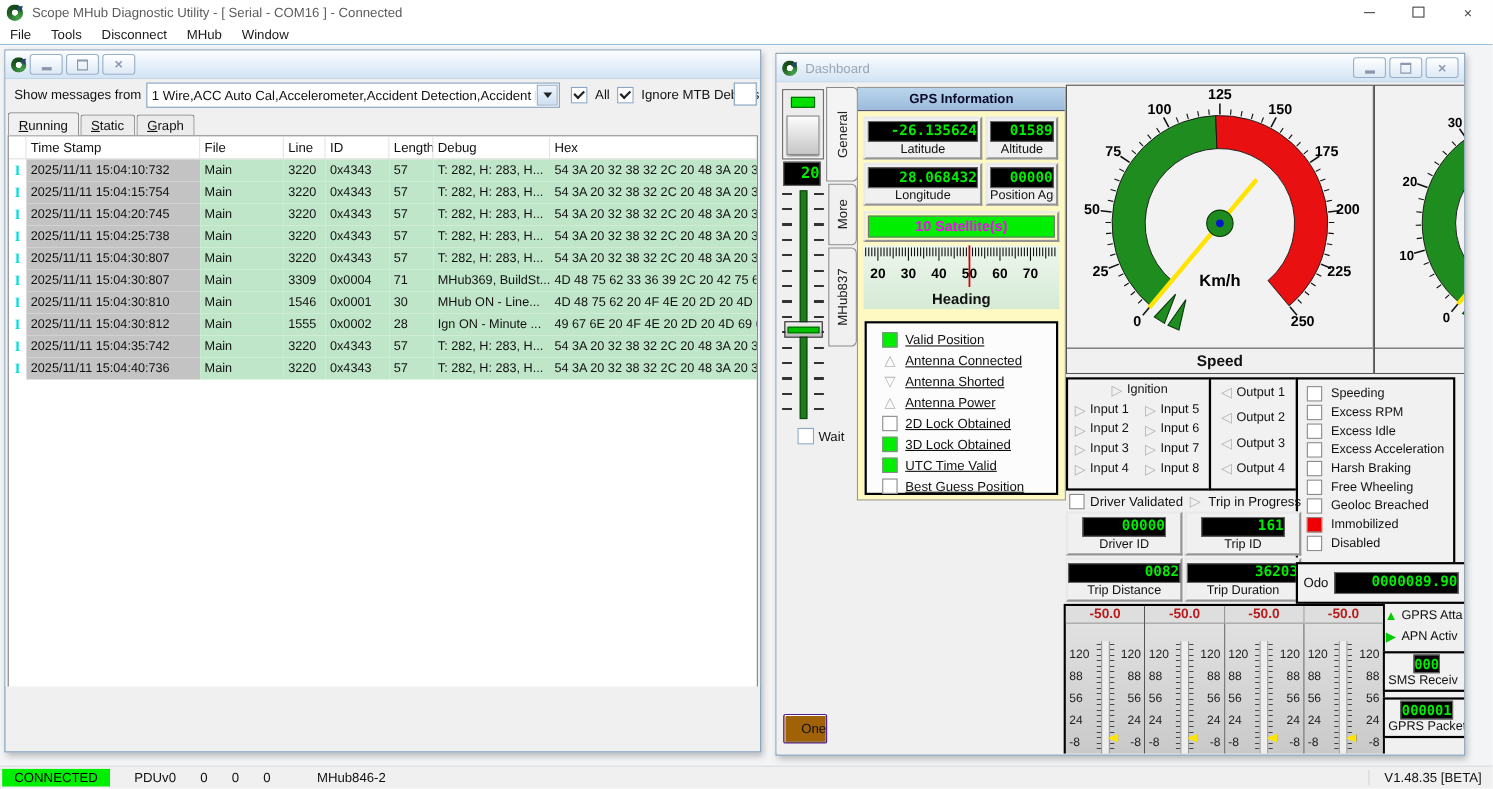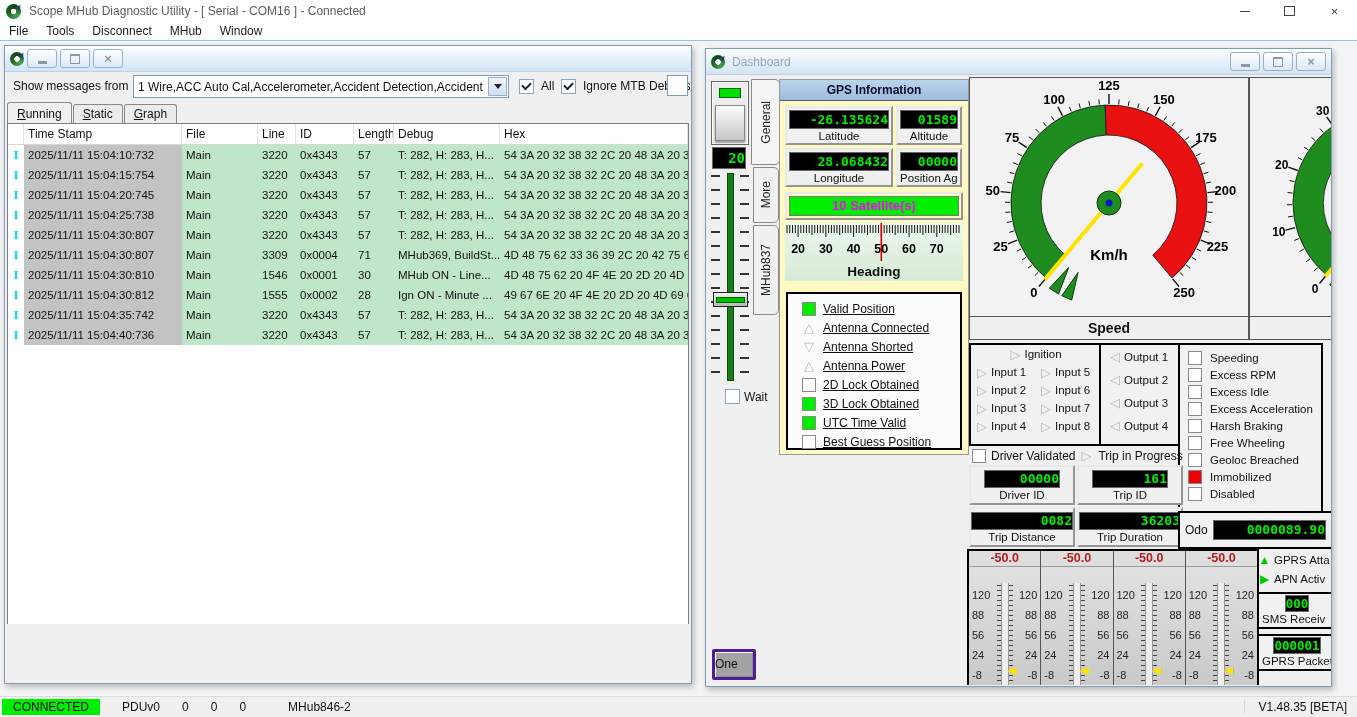--- a/index.html
+++ b/index.html
@@ -100,7 +100,7 @@
   .vhandle{position:absolute;left:3px;top:57%;width:33px;height:13px;background:linear-gradient(#f2f2f2,#b8b8b8);border:1px solid #222;}
   .vhandle b{position:absolute;left:2px;right:2px;top:4px;height:4px;background:#00c000;border:1px solid #060;display:block;}
   #waitrow{position:absolute;left:5px;top:314px;display:flex;align-items:center;padding-left:14px;}
-  .btn3d{background:#a3a3a3;border:3px solid #4c1d95;box-shadow:inset 1px 1px 0 #fff,inset -1px -1px 0 #909090;text-align:left;}
+  .btn3d{background:#a16207;border:1px solid #4c1d95;box-shadow:inset 1px 1px 0 #fff,inset -1px -1px 0 #909090;text-align:right;}
   #onebtn{position:absolute;left:6px;top:574px;width:38px;height:25px;line-height:25px;border-radius:2px;}
   .stab{position:absolute;left:47px;width:24px;border:1px solid #8a8a8a;border-radius:0 5px 5px 0;background:#f0f0f0;display:flex;align-items:center;justify-content:center;}
   .stab span{writing-mode:vertical-rl;transform:rotate(180deg);font-size:12px;color:#222;}

